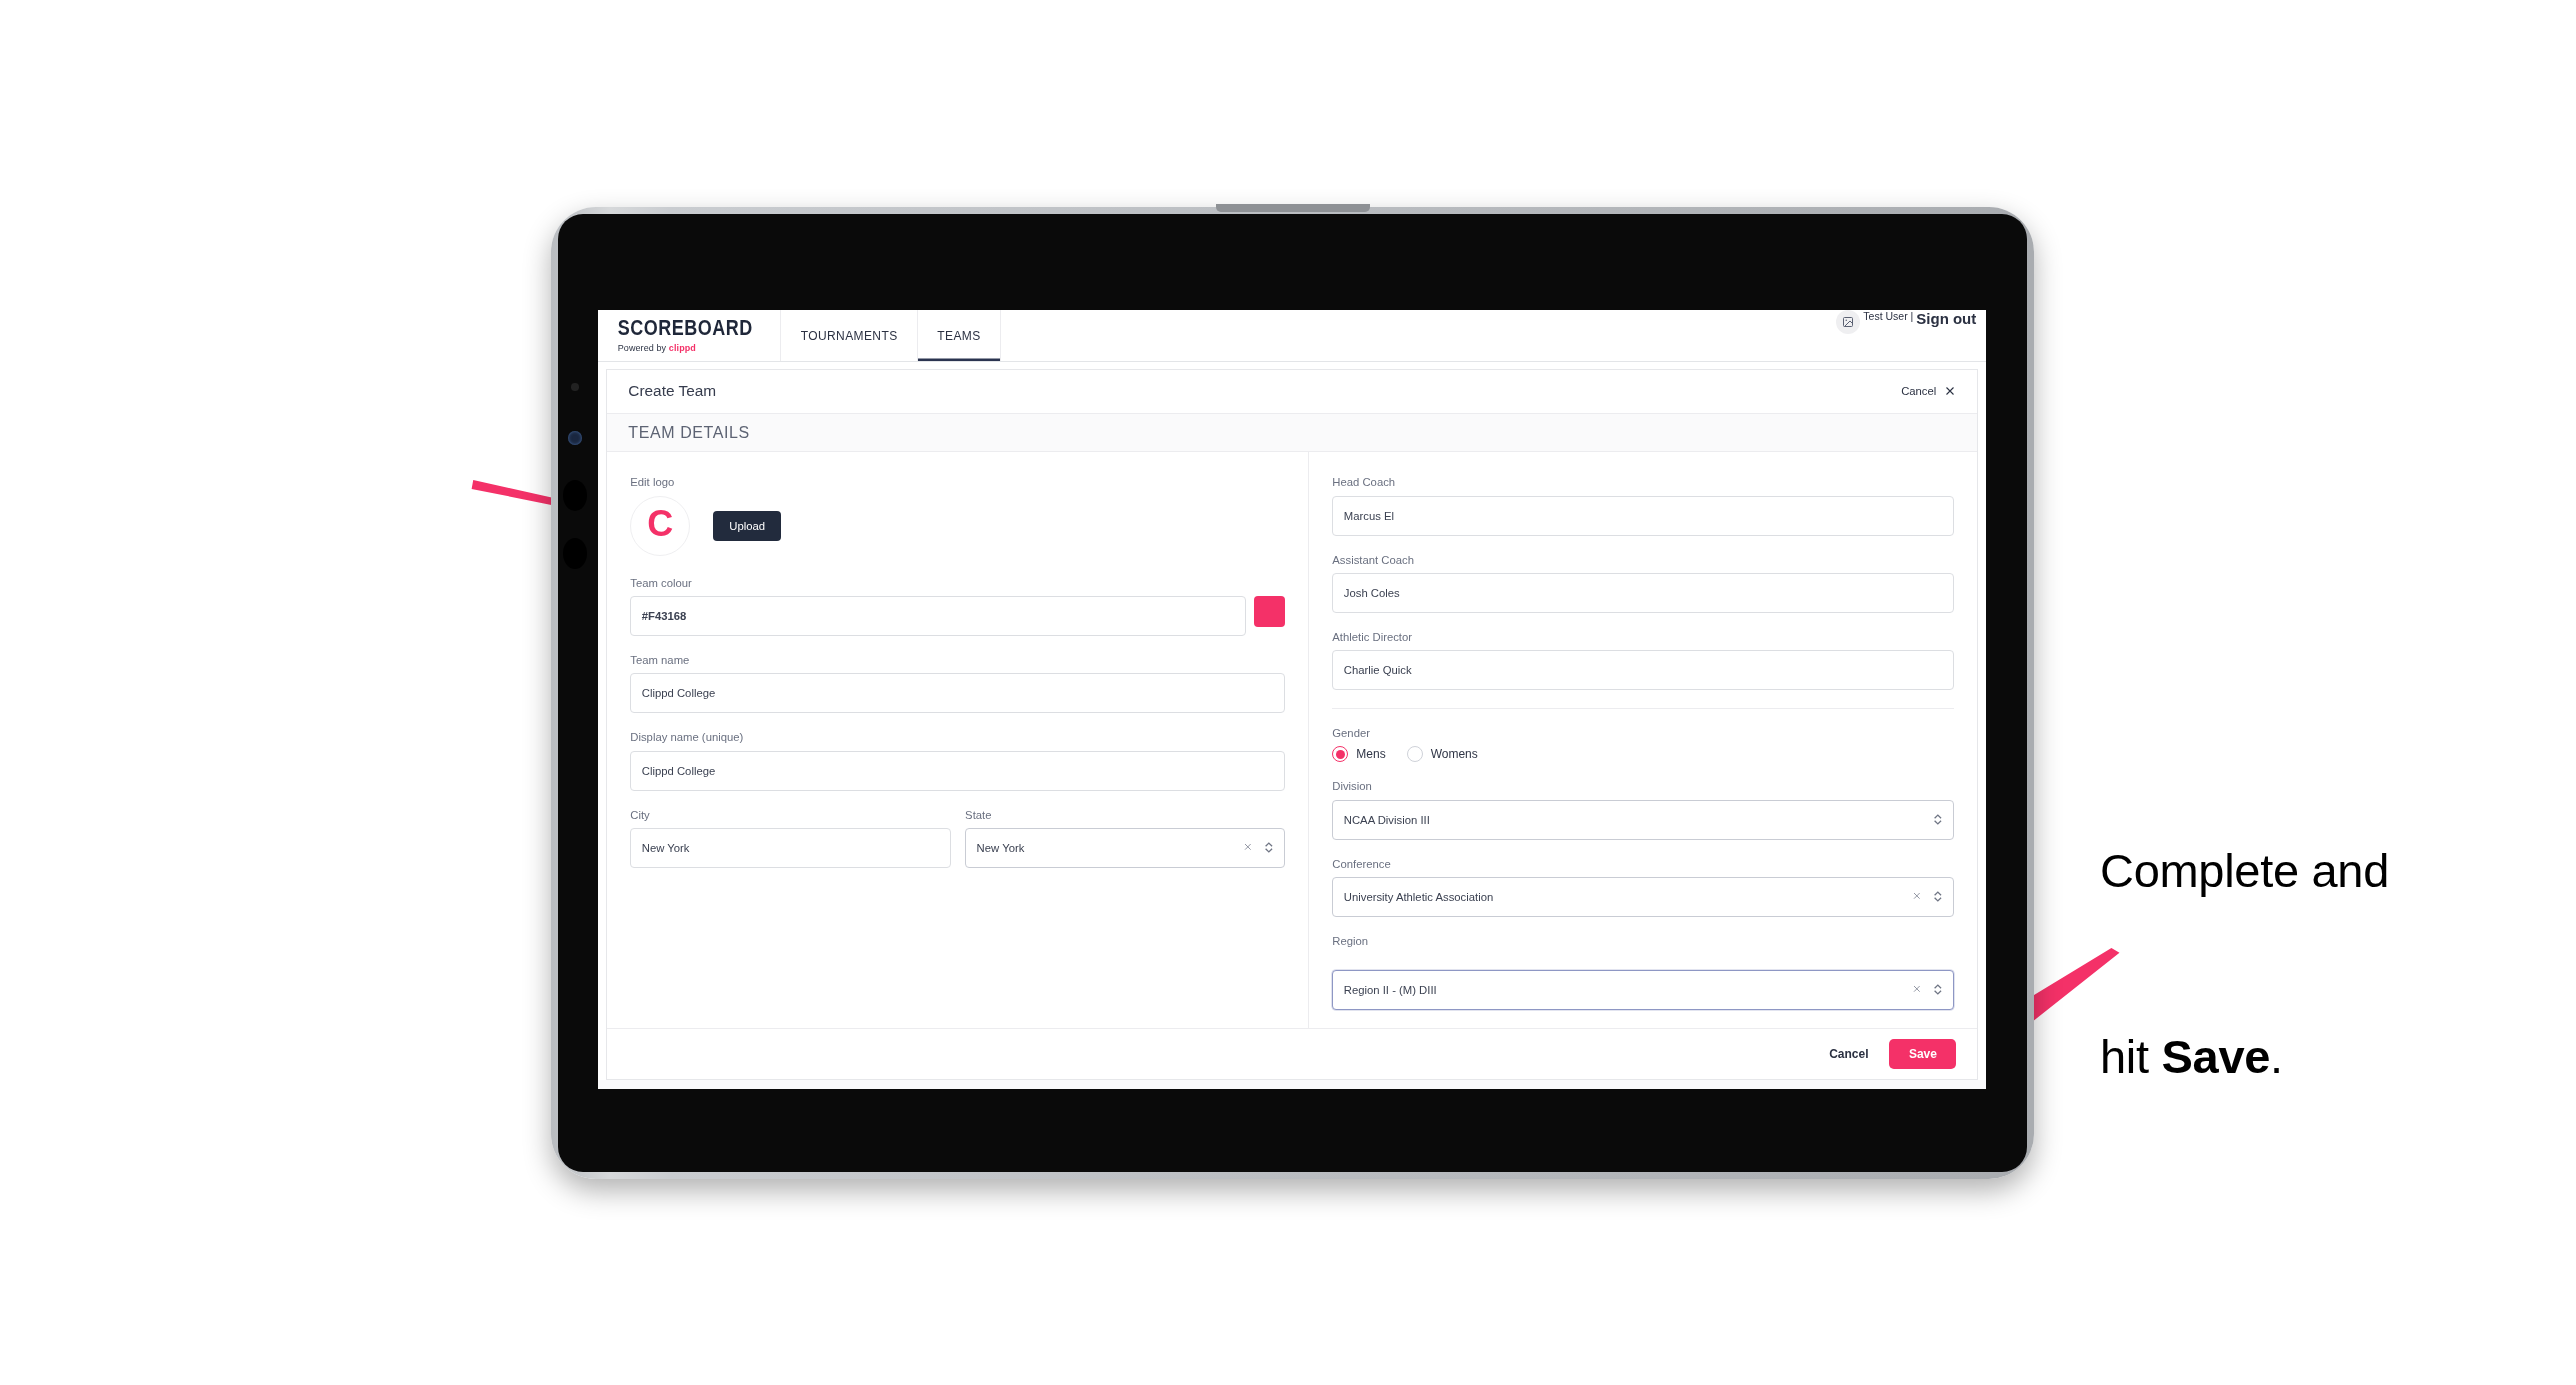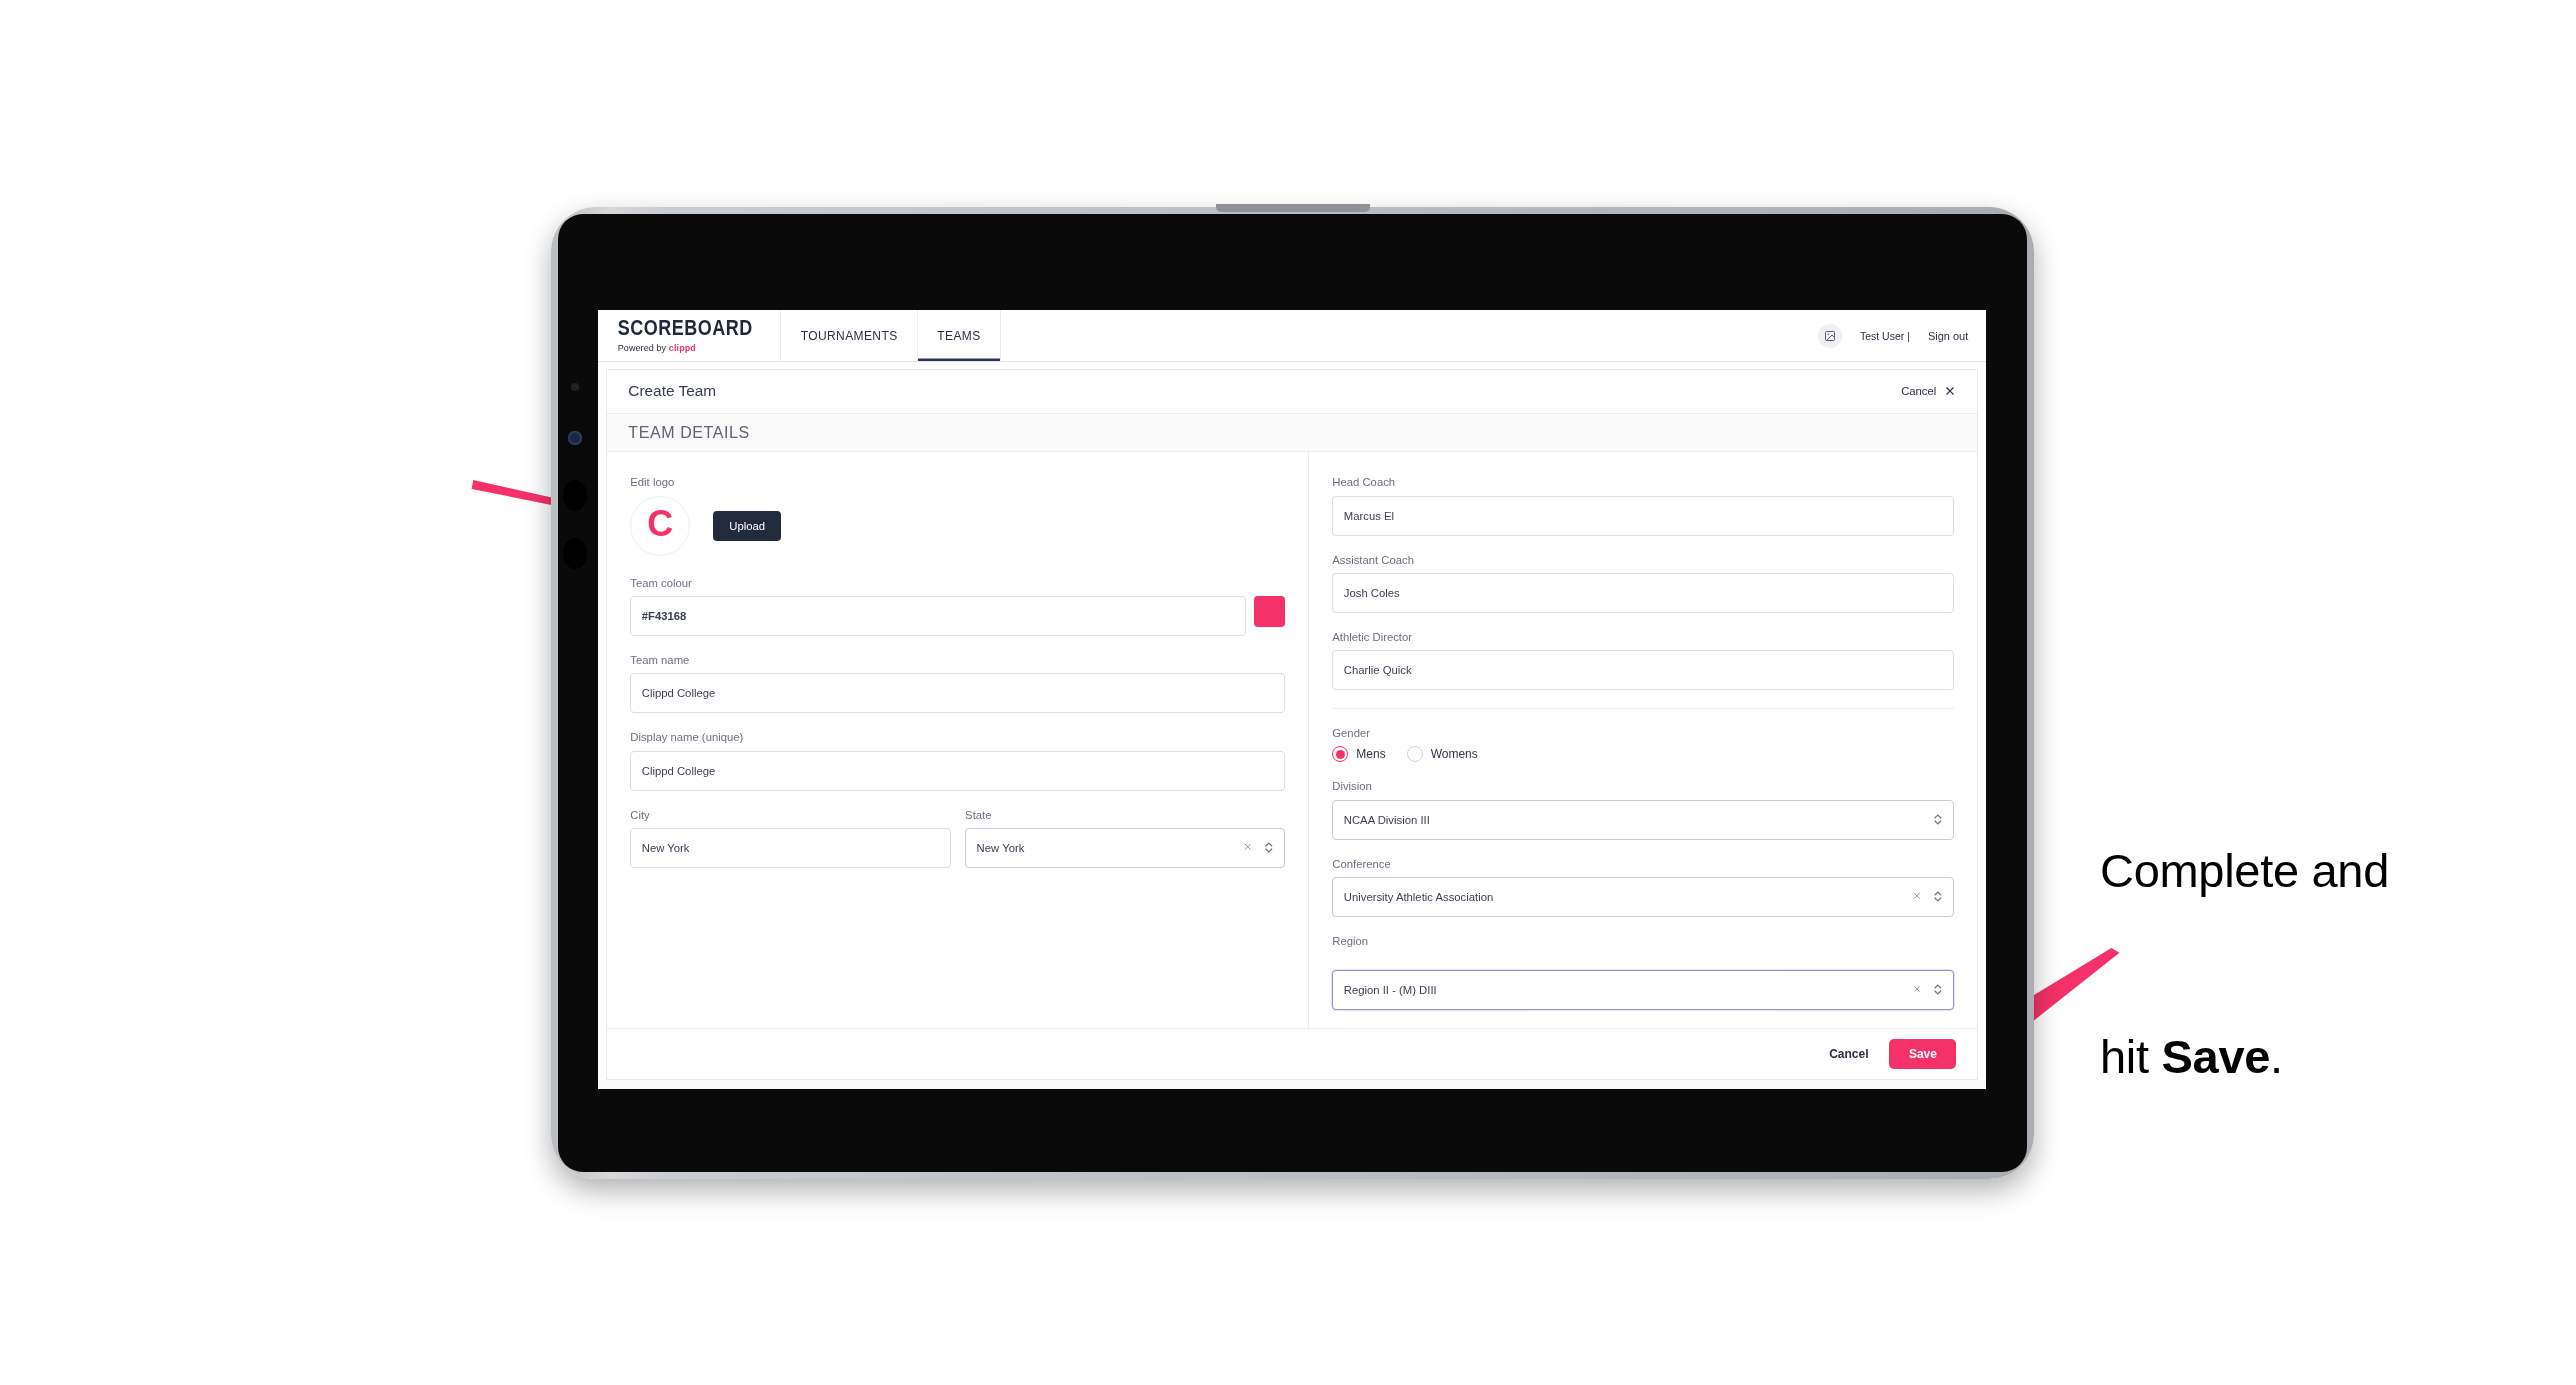--- a/index.html
+++ b/index.html
@@ -95,8 +95,8 @@
   .navtab.active { box-shadow: inset 0 -2.4px 0 #2b3450; }
 
   .topright {
-    margin-left:auto; display:flex; align-items:center; gap:18px;
-    padding-right: 18px;
+    margin-left:auto; display:flex; gap:3px;
+    padding-right: 10px;
   }
   .avatar {
     width:24px;height:24px;border-radius:50%;

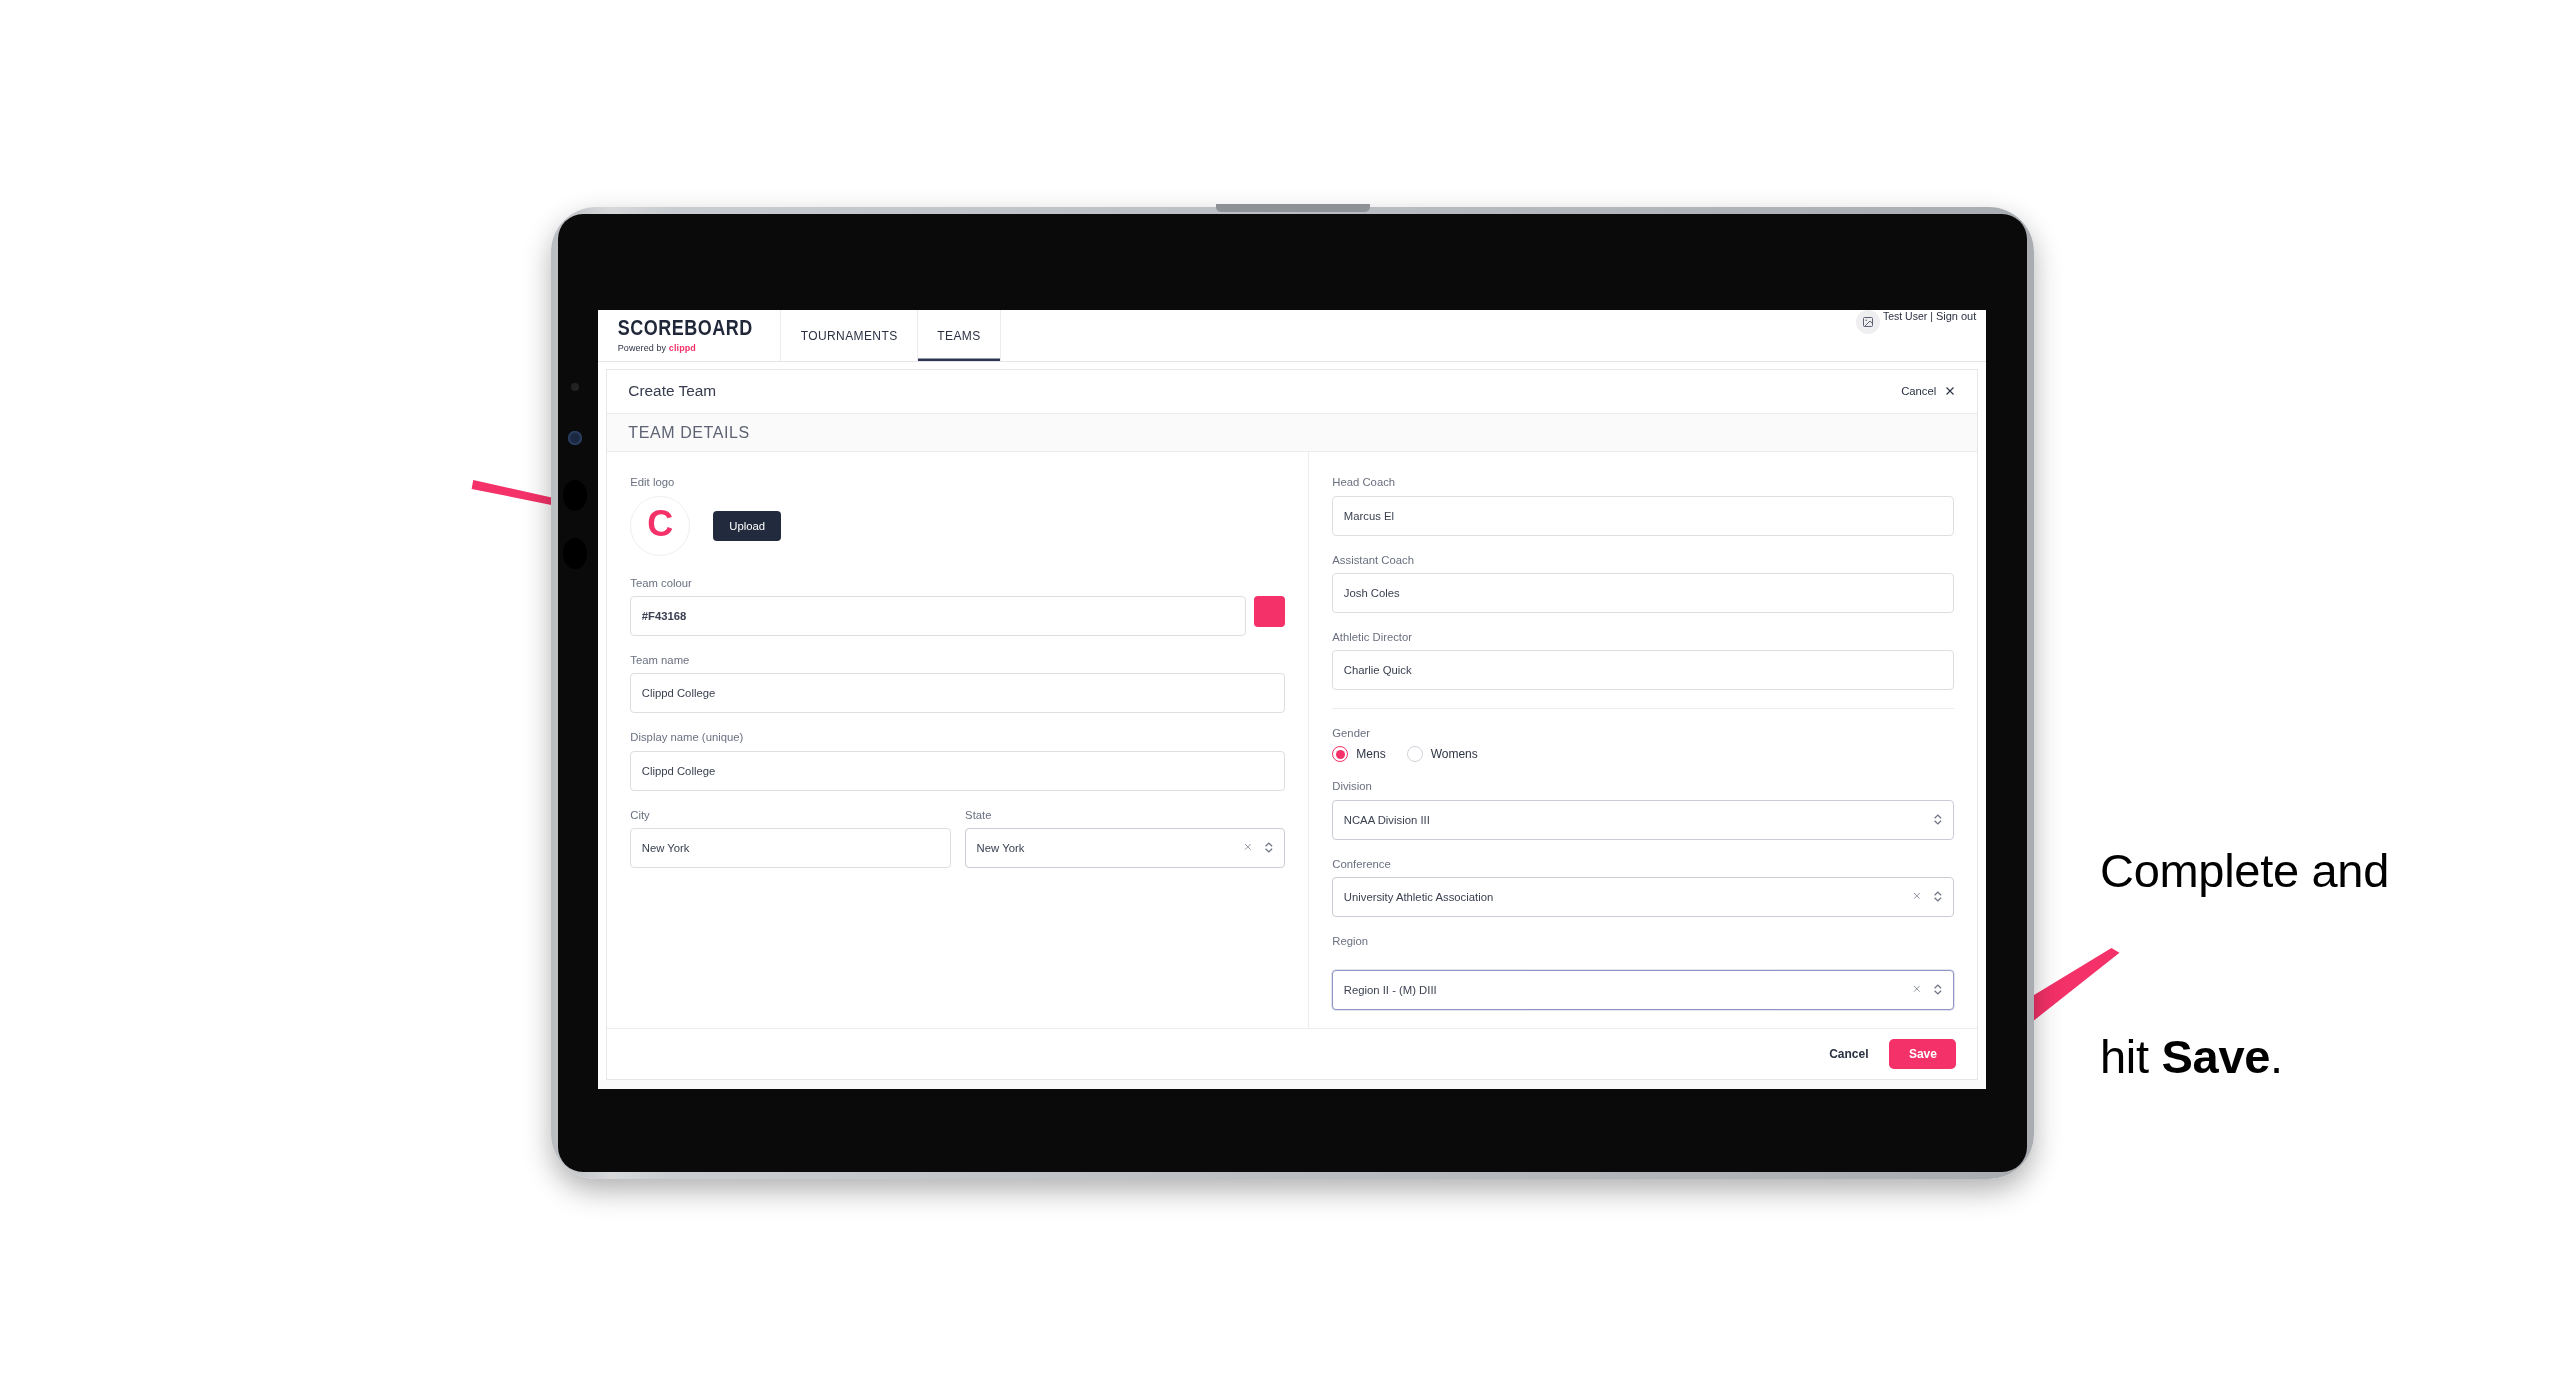--- a/index.html
+++ b/index.html
@@ -104,7 +104,7 @@
     color:#5a6072;
   }
   .user-name { font-size:10.5px; color:#2b3142; }
-  .signout { font-size:11px; color:#2b3142; font-weight:400; cursor:pointer; }
+  .signout { font-size:15px; color:#2b3142; font-weight:700; cursor:pointer; }
 
   
   .card {

